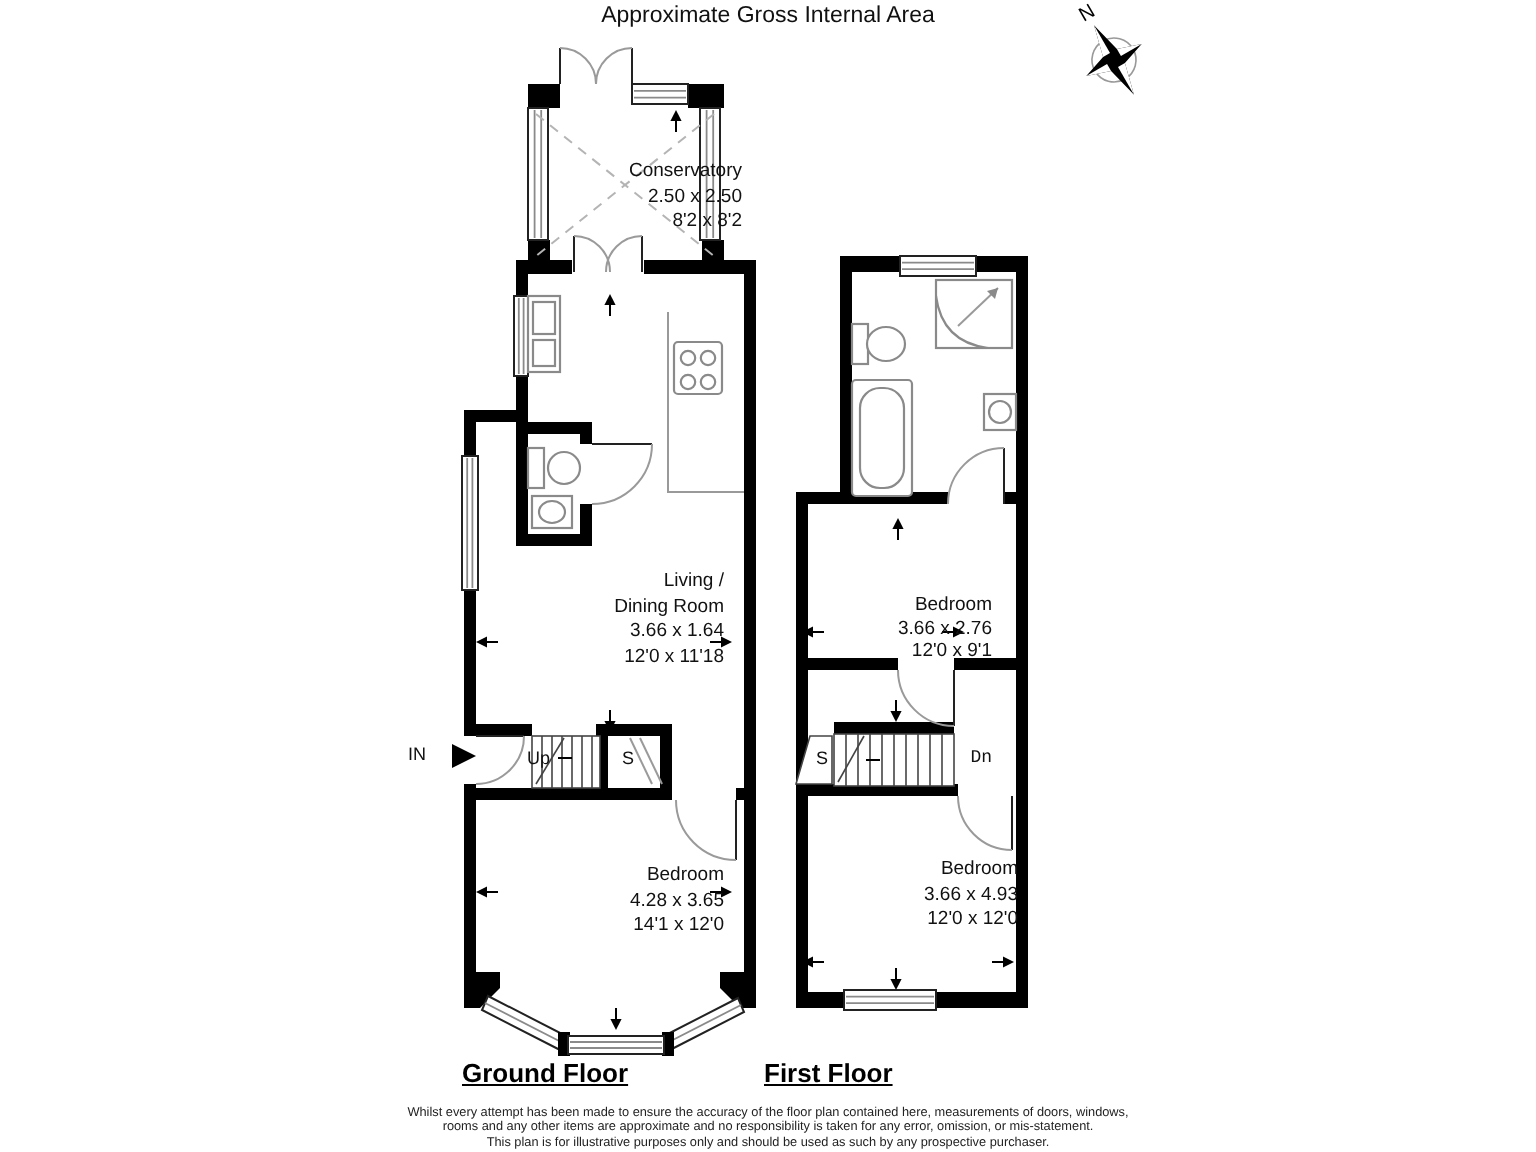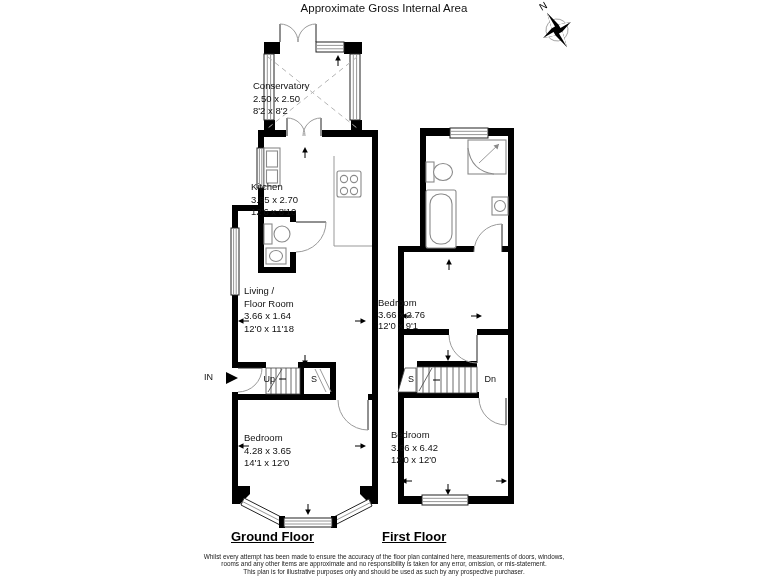--- a/index.html
+++ b/index.html
@@ -8,7 +8,7 @@
   .hdr{position:absolute;top:1px;left:0;width:768px;text-align:center;
        font-size:11.5px;line-height:14px;color:#111;}
   svg.plan{position:absolute;left:0;top:0;}
-  .lbl{position:absolute;text-align:left;font-size:9.5px;line-height:12.5px;
+  .lbl{position:absolute;text-align:right;font-size:9.5px;line-height:12.5px;
        color:#111;white-space:nowrap;}
   .lbl span{display:block;}
   .tag{position:absolute;text-align:right;font-size:9px;color:#111;}

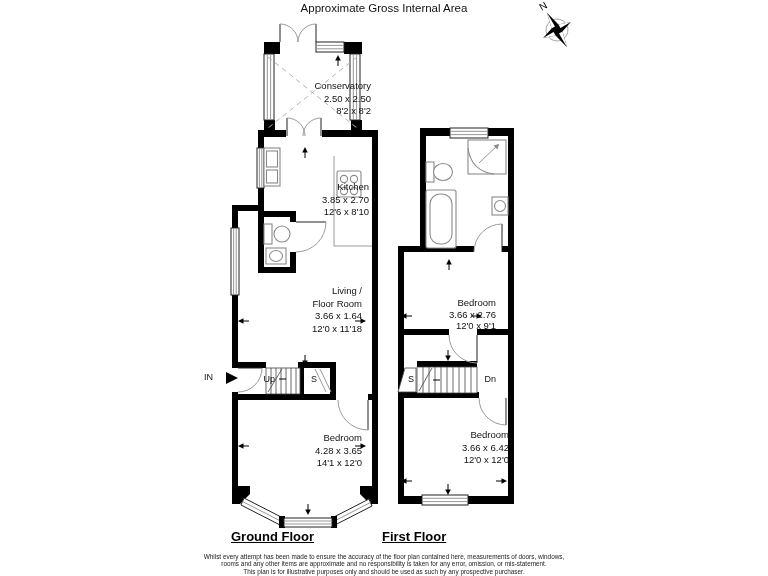--- a/index.html
+++ b/index.html
@@ -329,11 +329,6 @@
     <span>8'2 x 8'2</span>
   </div>
 
-  <div class="lbl" style="left:251px;top:181px;width:118px;">
-    <span>Kitchen</span>
-    <span>3.85 x 2.70</span>
-    <span>12'6 x 8'10</span>
-  </div>
 
   <div class="lbl" style="left:244px;top:285px;width:118px;">
     <span>Living /</span>

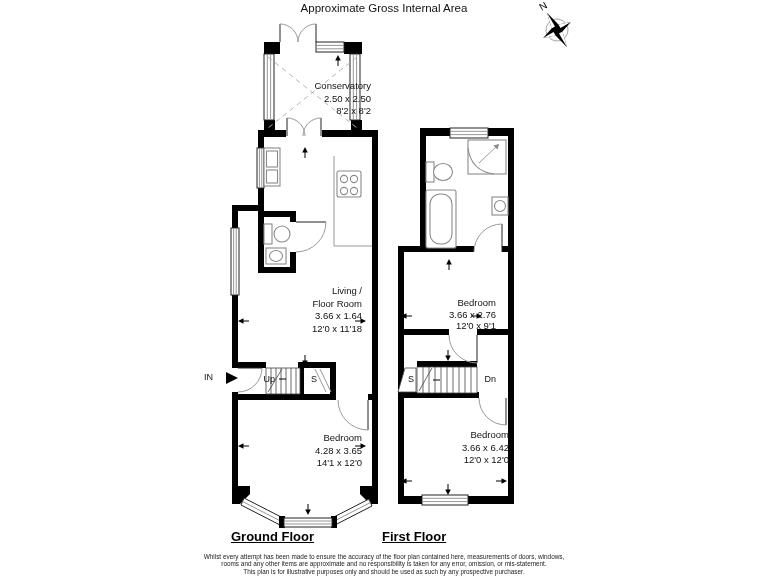--- a/index.html
+++ b/index.html
@@ -332,7 +332,7 @@
 
   <div class="lbl" style="left:244px;top:285px;width:118px;">
     <span>Living /</span>
-    <span>Floor Room</span>
+    <span>Dining Room</span>
     <span>3.66 x 1.64</span>
     <span>12'0 x 11'18</span>
   </div>

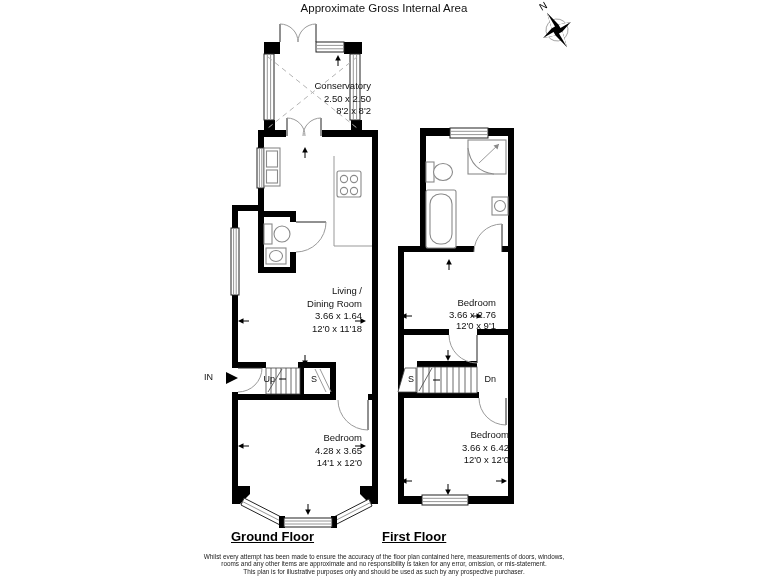--- a/index.html
+++ b/index.html
@@ -359,7 +359,7 @@
   <div class="tag" style="left:249px;top:374px;width:26px;">Up</div>
   <div class="tag" style="left:301px;top:374px;width:16px;">S</div>
   <div class="tag" style="left:398px;top:374px;width:16px;">S</div>
-  <div class="tag" style="left:470px;top:374px;width:26px;">Dn</div>
+  <div class="tag" style="left:470px;top:374px;width:26px;font-family:Liberation Mono, monospace;">Dn</div>
 
   <div class="floor-title" style="left:231px;top:529px;">Ground Floor</div>
   <div class="floor-title" style="left:382px;top:529px;">First Floor</div>

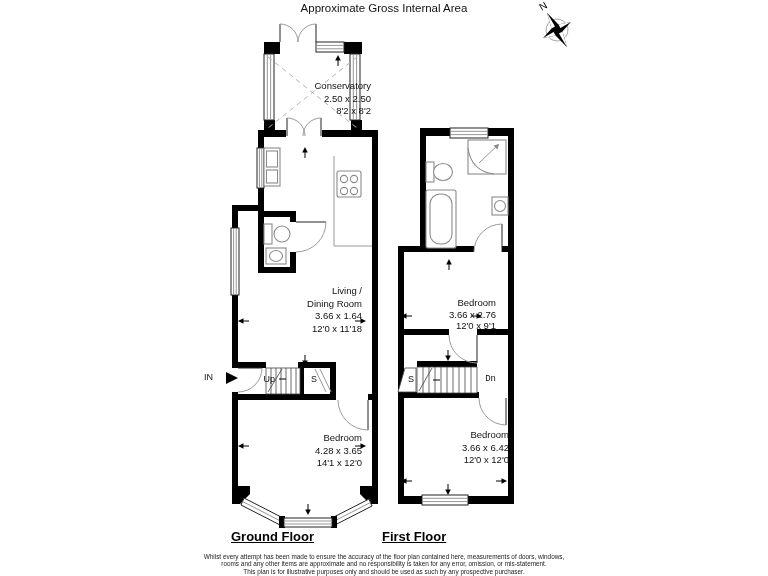--- a/index.html
+++ b/index.html
@@ -351,7 +351,7 @@
 
   <div class="lbl" style="left:391px;top:429px;width:118px;">
     <span>Bedroom</span>
-    <span>3.66 x 6.42</span>
+    <span>3.66 x 4.93</span>
     <span>12'0 x 12'0</span>
   </div>
 

